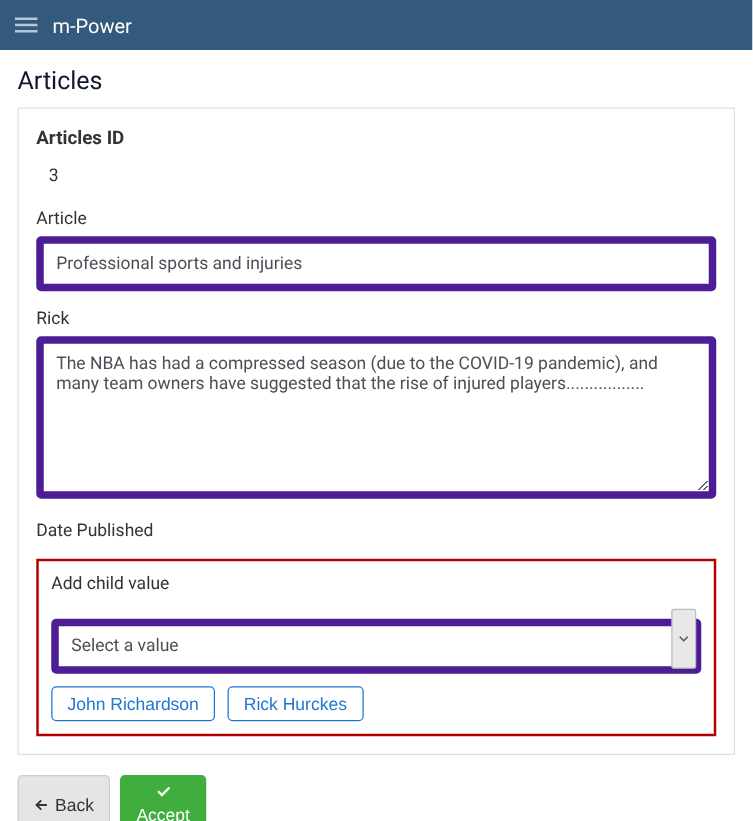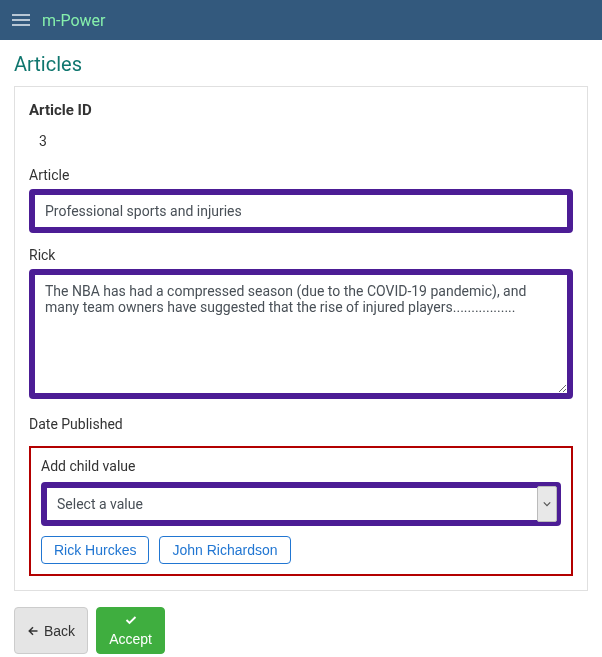--- a/index.html
+++ b/index.html
@@ -31,7 +31,7 @@
       background: #b8c7d5;
     }
     .navbar-title {
-      color: #86efac;
+      color: #ffffff;
       font-size: 16px;
       font-weight: 400;
     }

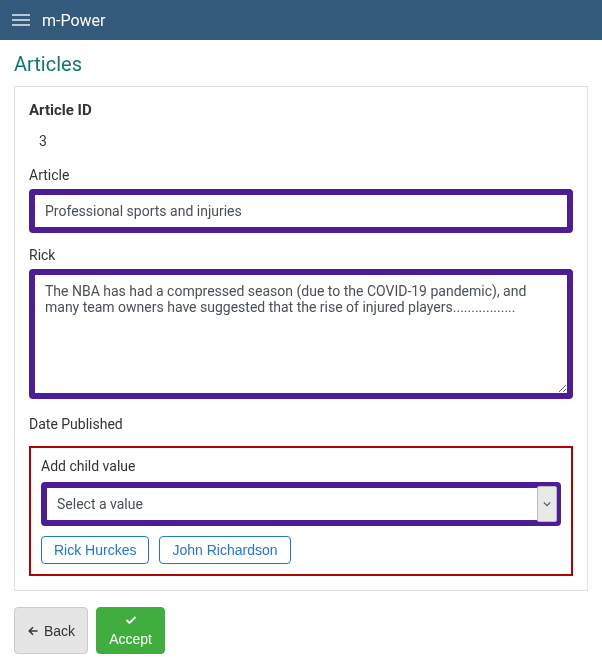--- a/index.html
+++ b/index.html
@@ -42,7 +42,7 @@
       font-size: 20px;
       font-weight: 400;
       margin-bottom: 10px;
-      color: #0f766e;
+      color: #0f172a;
     }
     .card {
       border: 1px solid #e0e0e0;

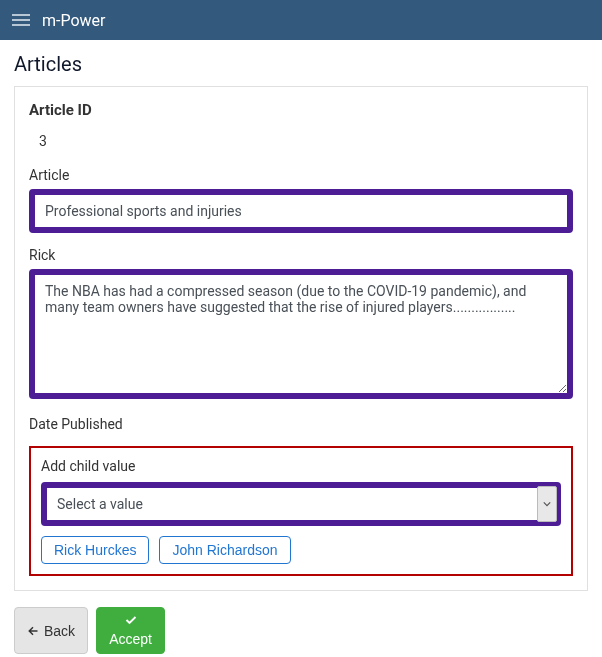--- a/index.html
+++ b/index.html
@@ -138,7 +138,7 @@
   <div class="card">
 
     <div class="field-group">
-      <span class="label-bold">Article ID</span>
+      <span class="label-bold">Articles ID</span>
       <div class="static-value">3</div>
     </div>
 

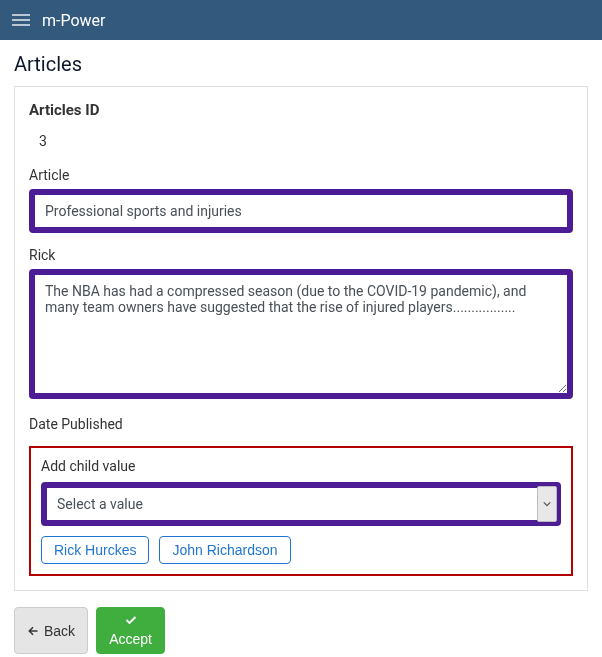--- a/index.html
+++ b/index.html
@@ -72,6 +72,7 @@
       background-image: none;
       padding-right: 30px;
       position: relative;
+      margin-top: 12px;
     }
     .select-wrap { position: relative; }
     .select-caret {

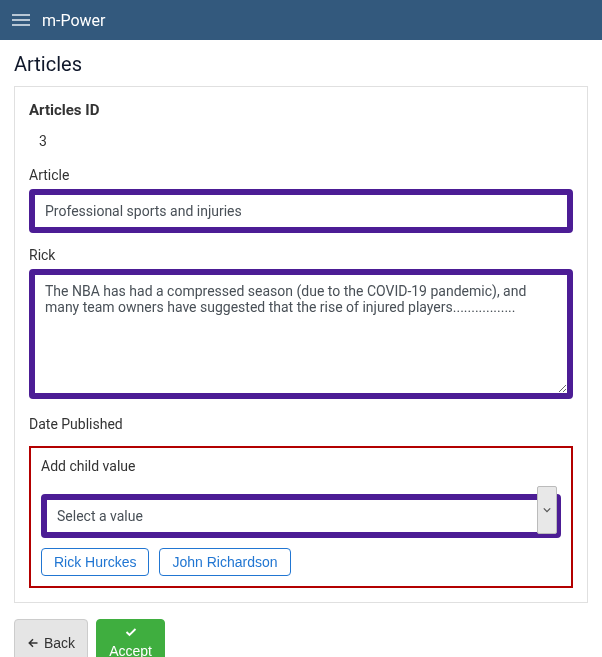--- a/index.html
+++ b/index.html
@@ -170,8 +170,8 @@
         </div>
       </div>
       <div class="chips">
+        <button class="chip">John Richardson</button>
         <button class="chip">Rick Hurckes</button>
-        <button class="chip">John Richardson</button>
       </div>
     </div>
 

